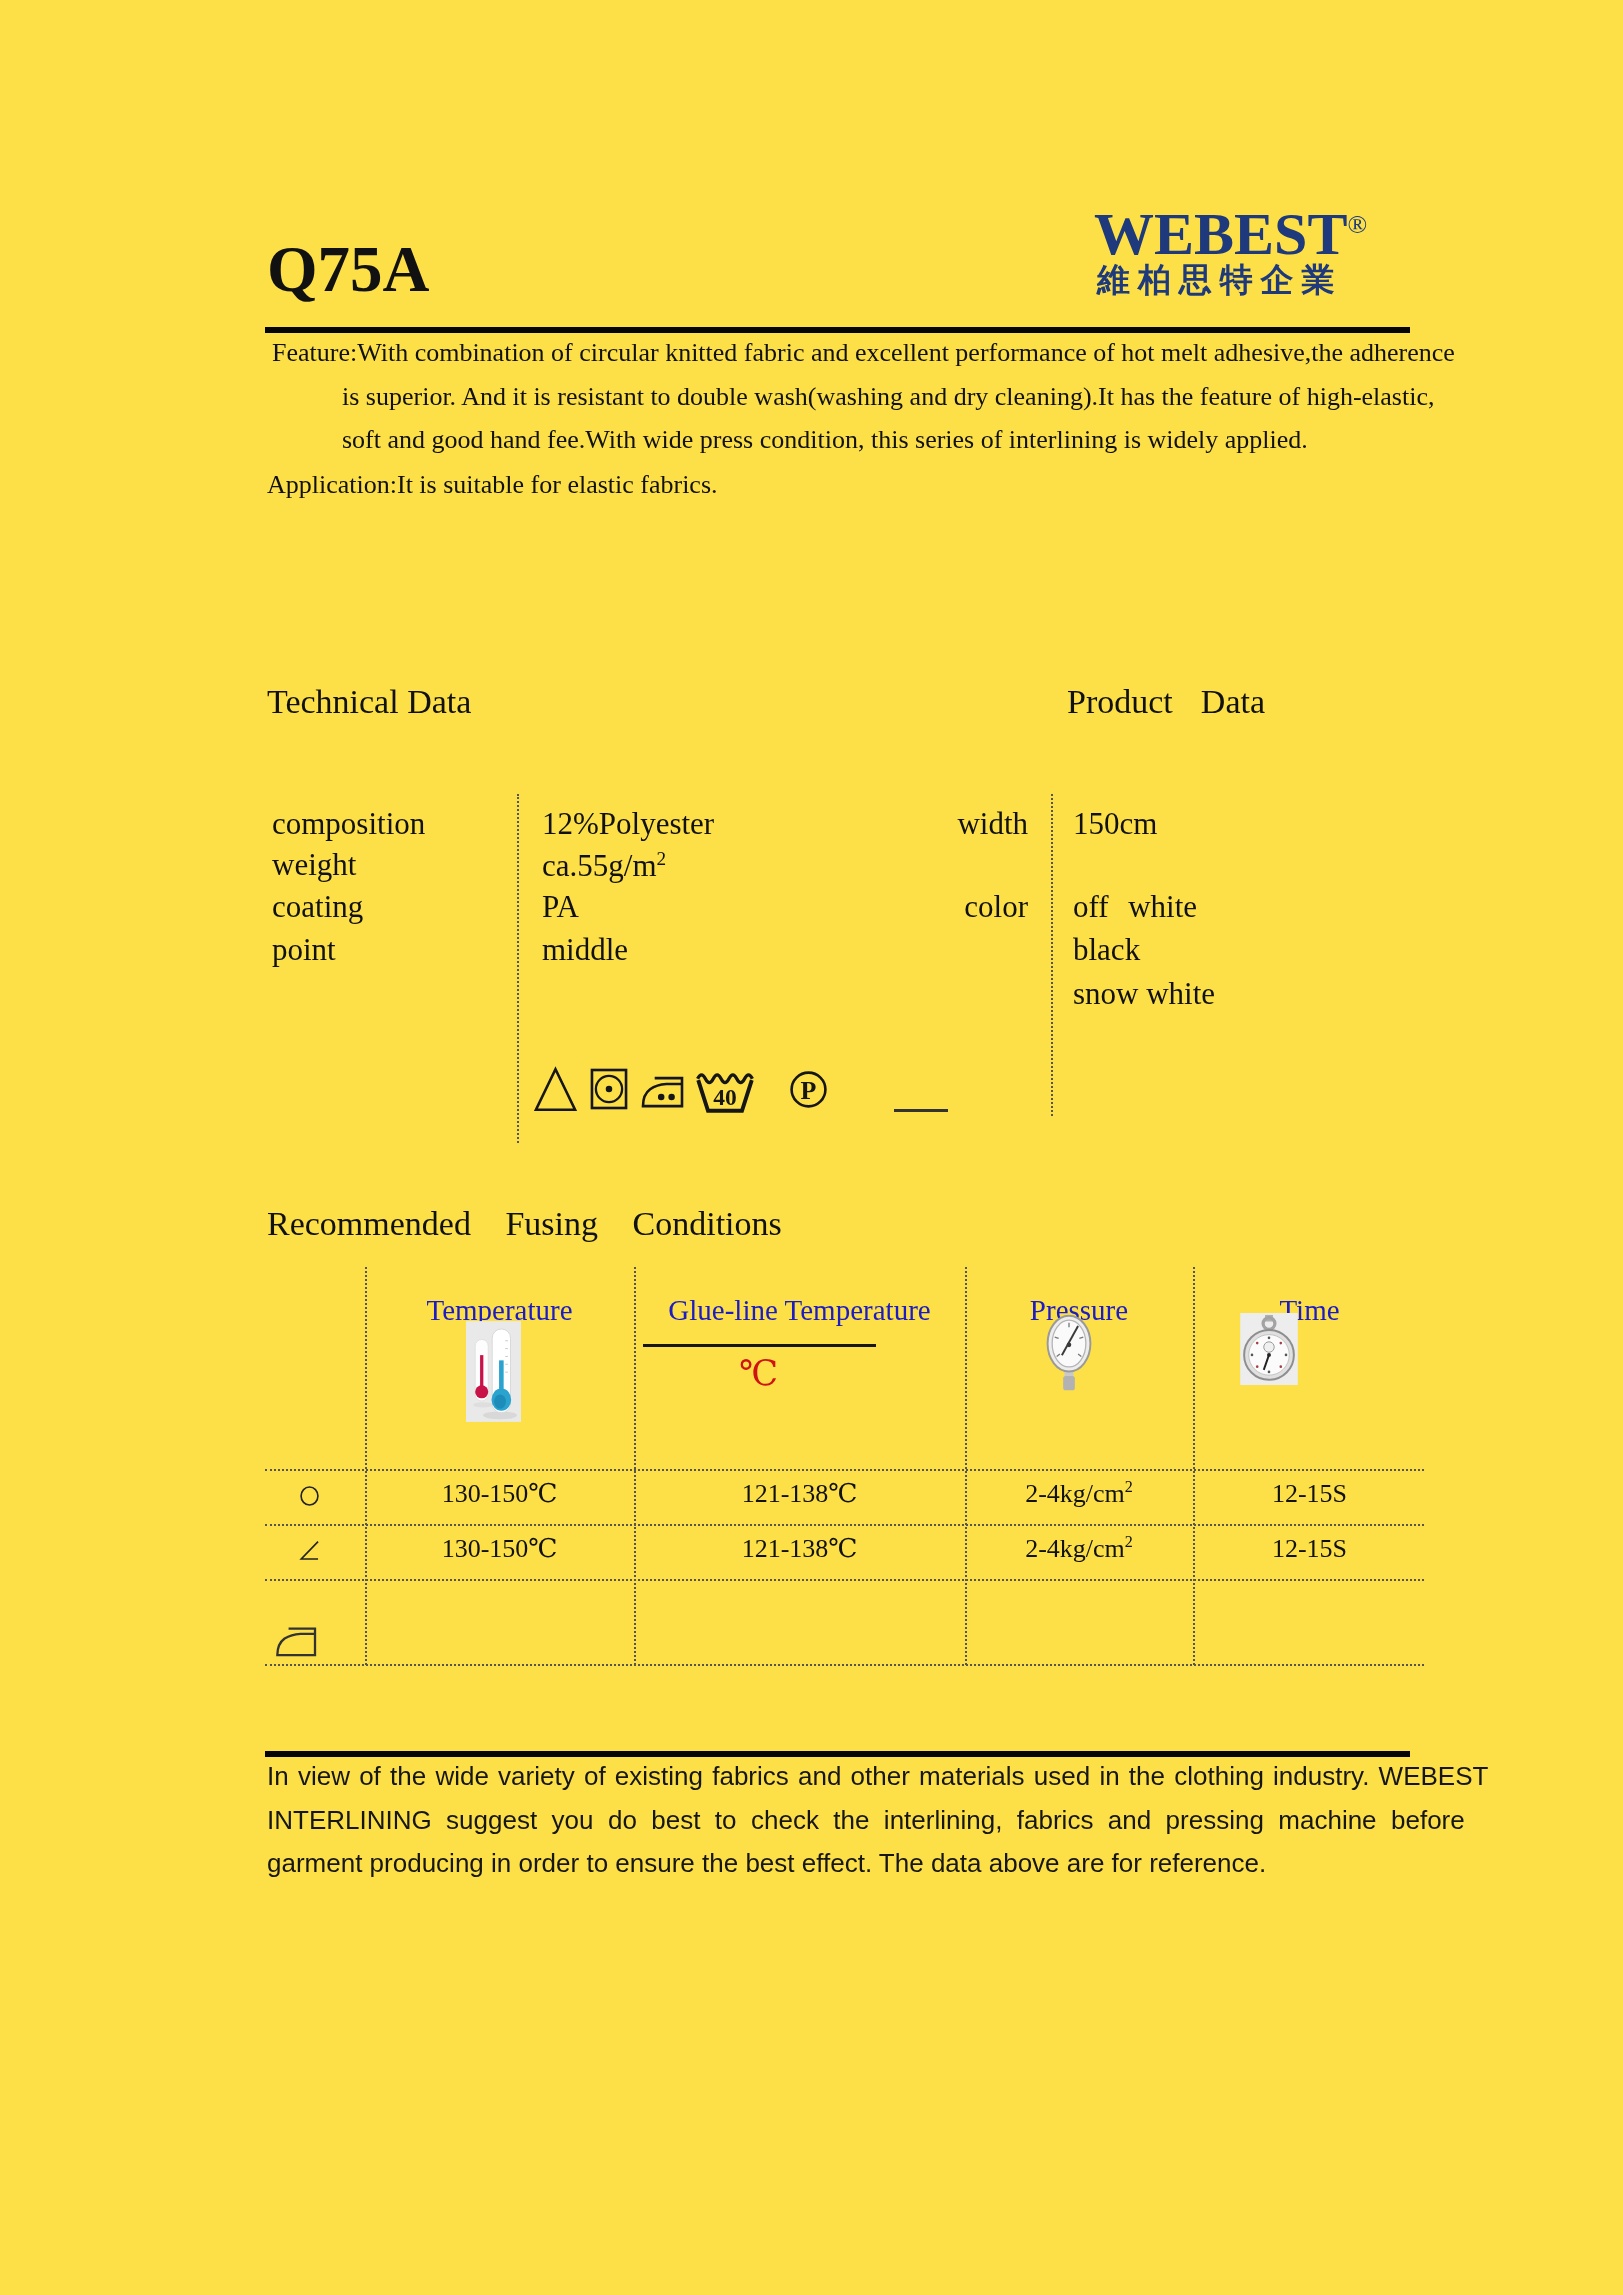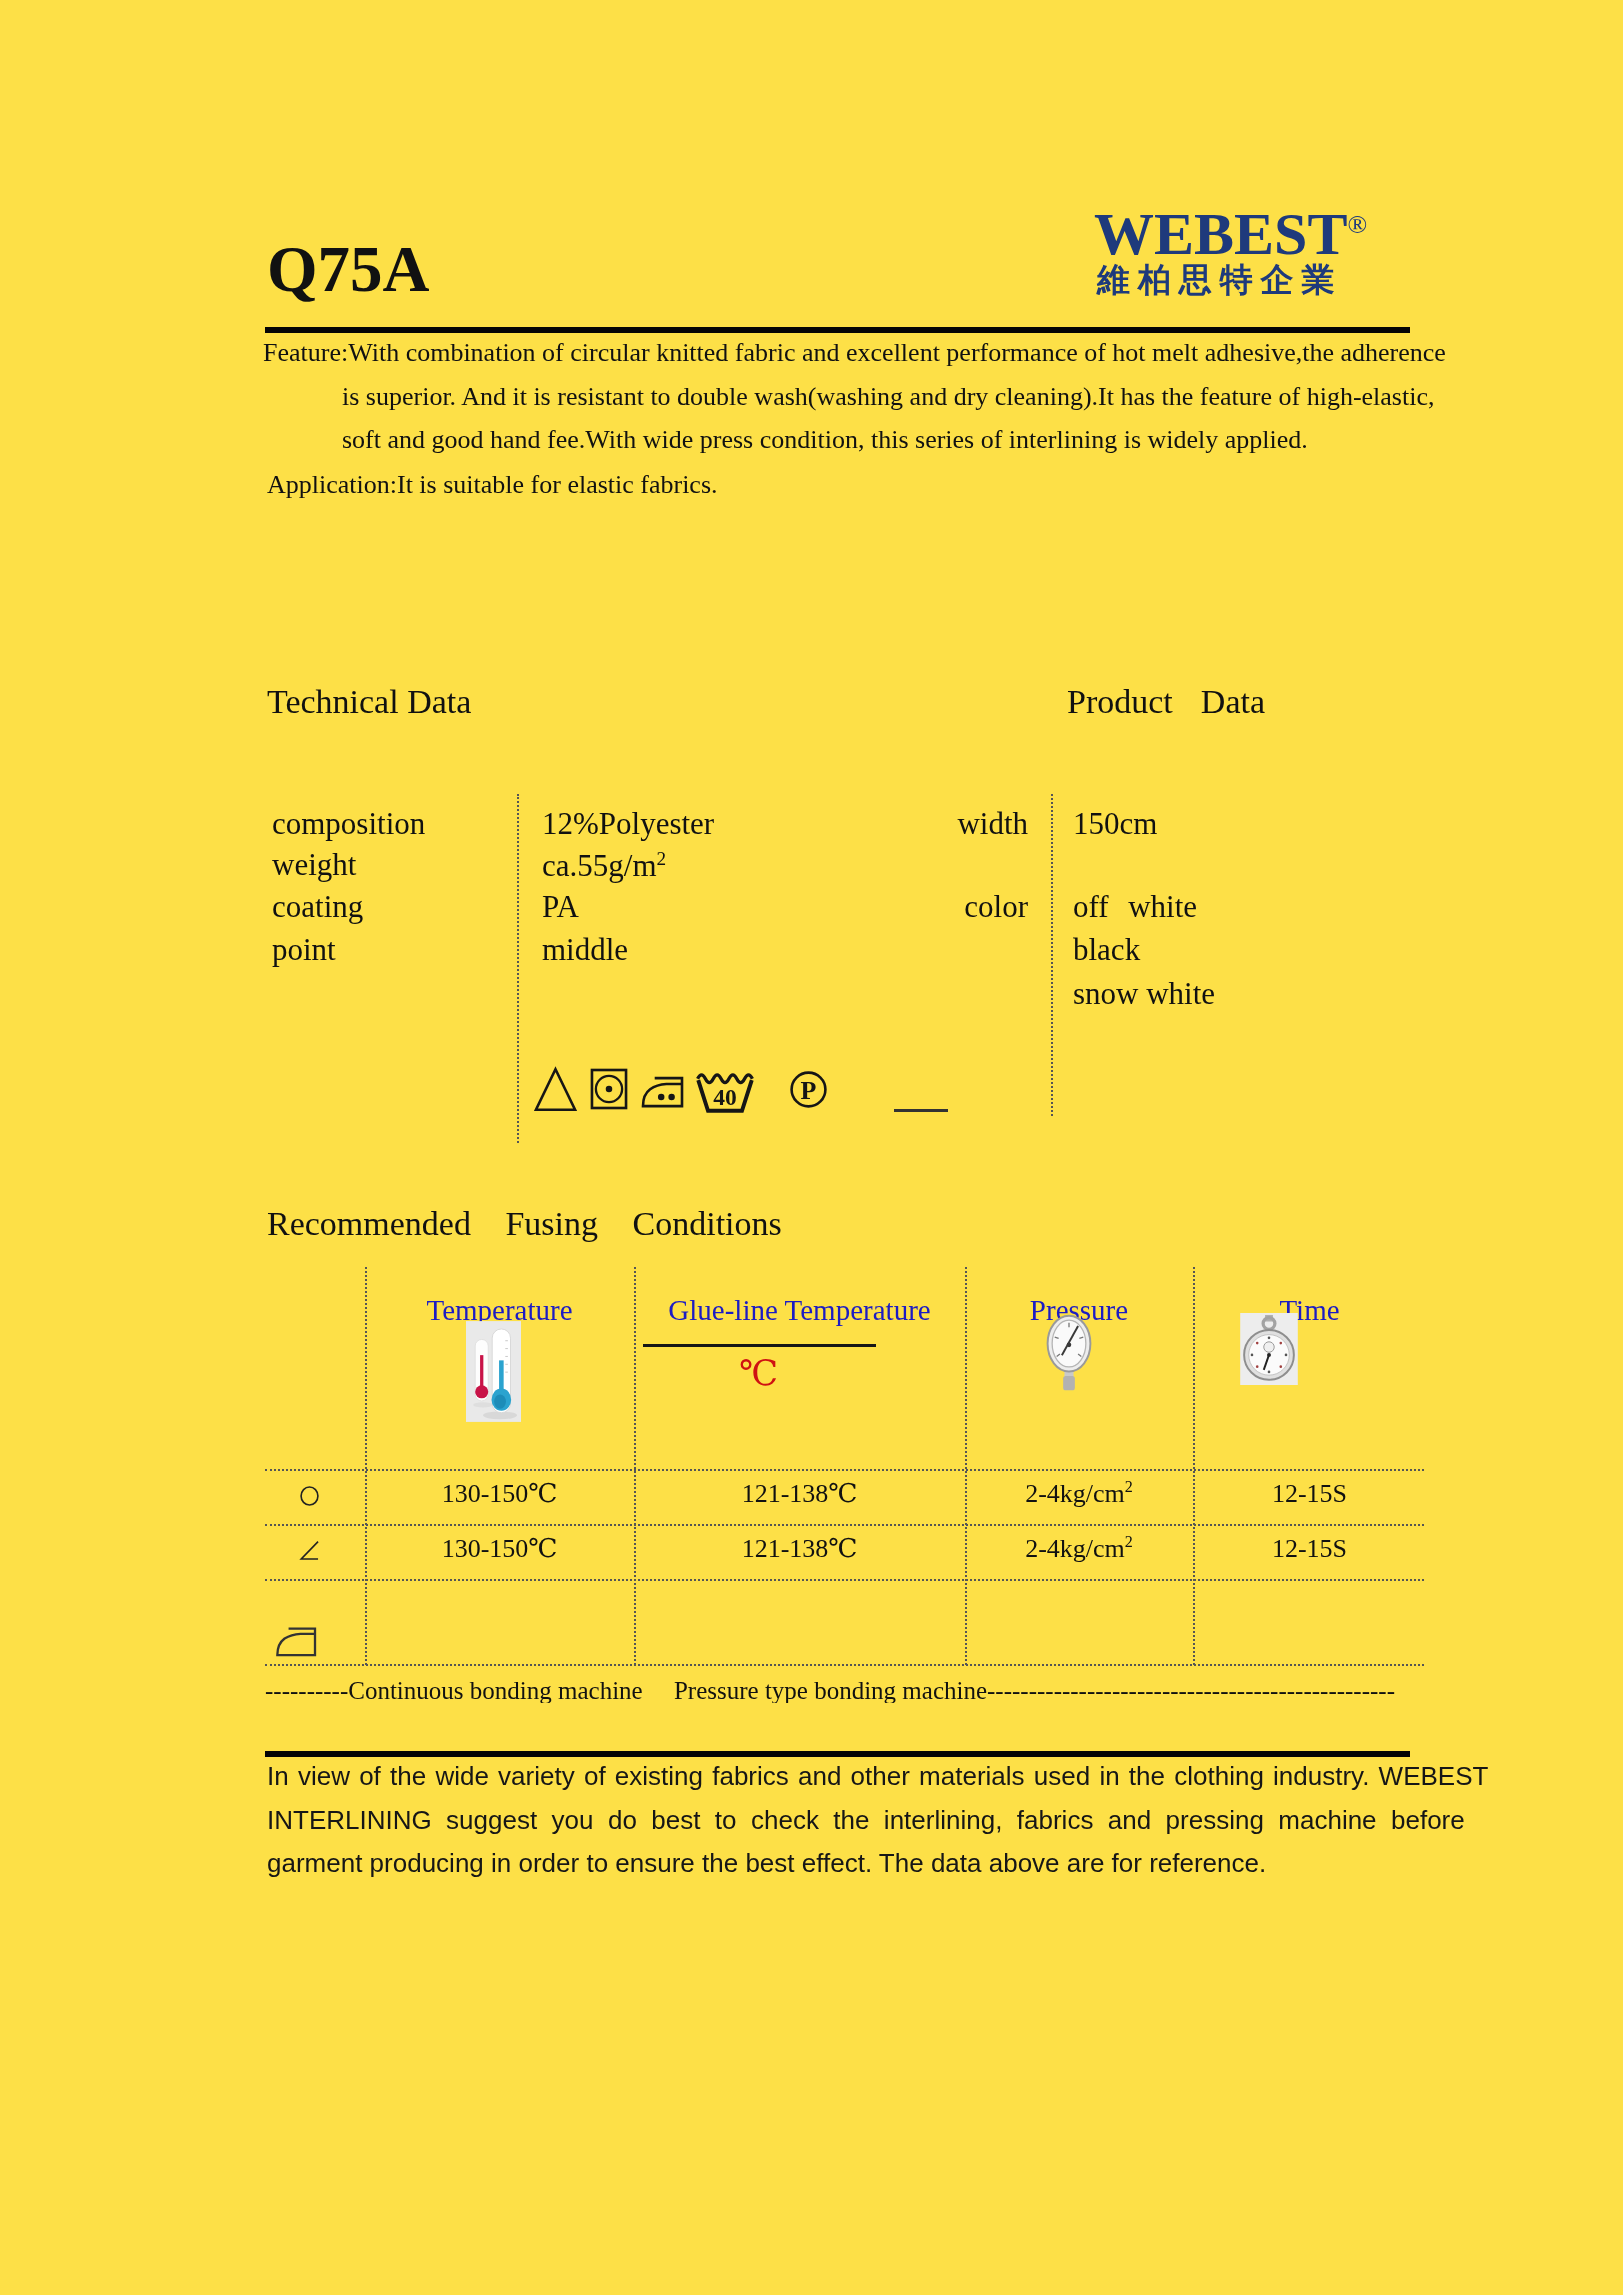--- a/index.html
+++ b/index.html
@@ -21,7 +21,7 @@
 
   
   .feat{font-size:26px;line-height:1;}
-  .f1{left:263px;top:340px;}
+  .f1{left:272px;top:340px;}
   .f2{left:342px;top:384px;}
   .f3{left:342px;top:427px;}
   .f4{left:267px;top:472px;}

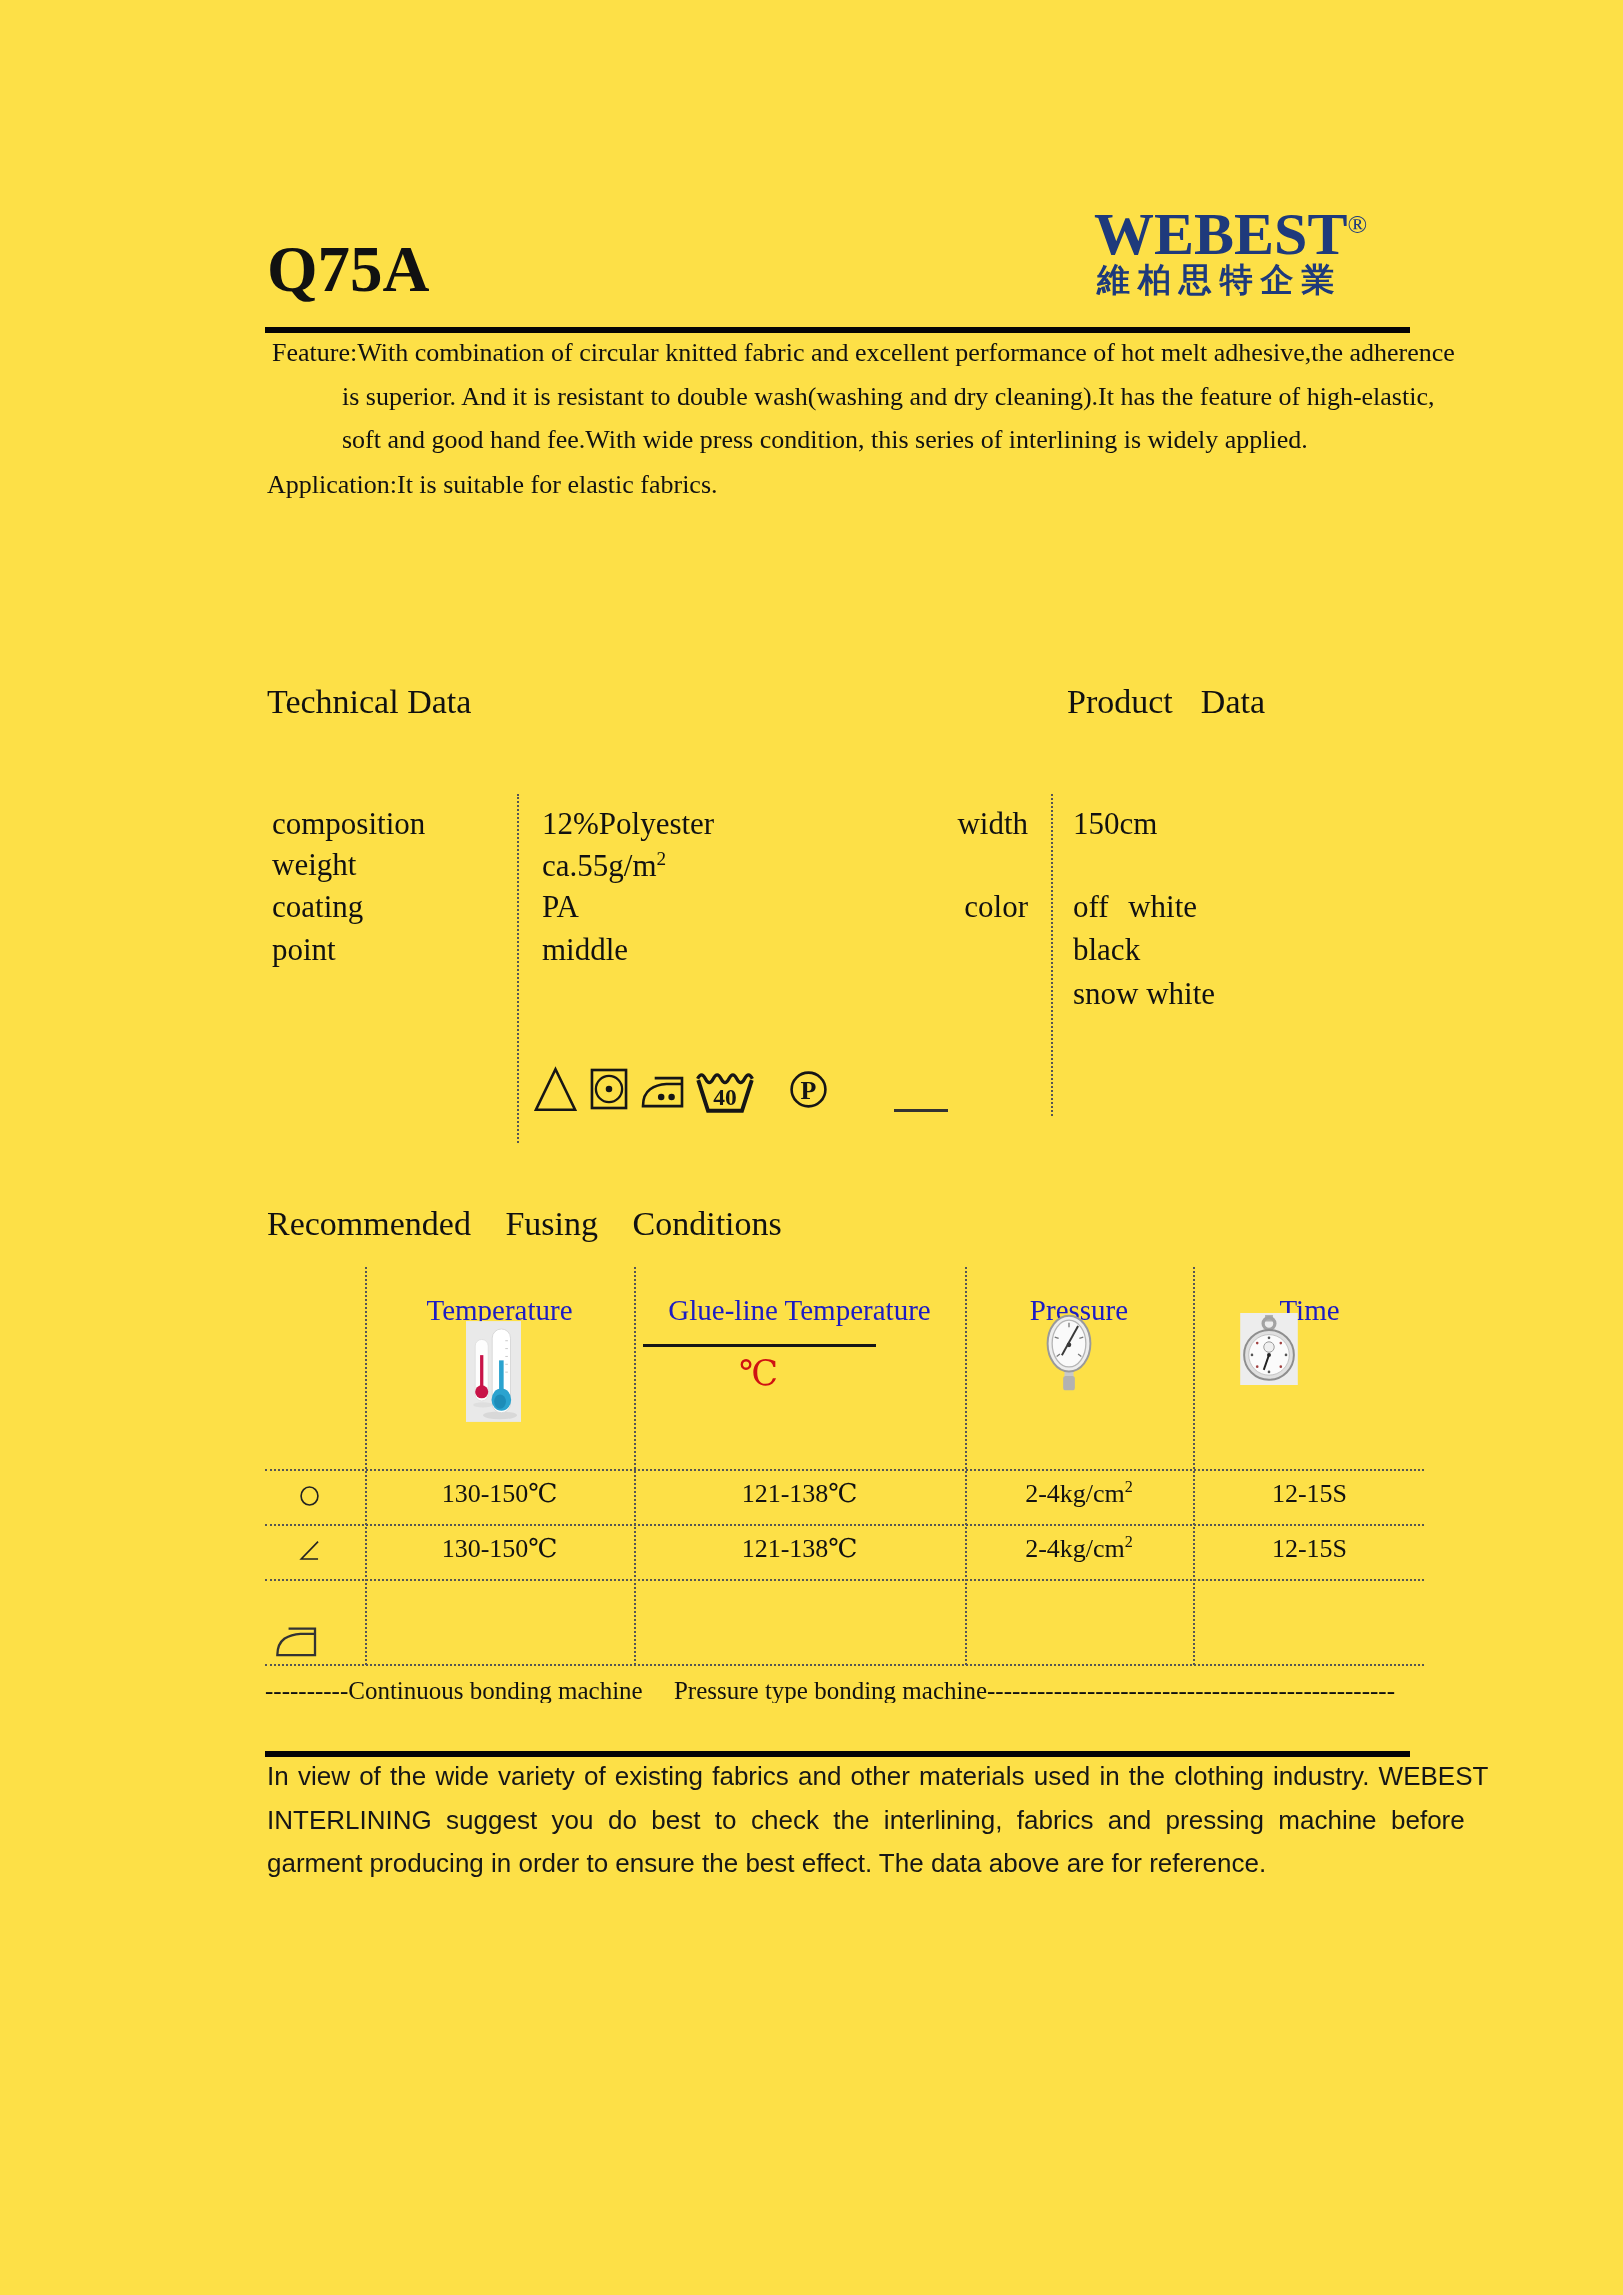--- a/index.html
+++ b/index.html
@@ -218,7 +218,6 @@
     <path d="M22 10 L62 10 L62 50 L5 50 Q5 33 16 25 Q26 19 40 18 L62 18" fill="none" stroke="#333" stroke-width="3.5"></path>
   </svg>
 
-  <div class="abs machines serif pre">----------Continuous bonding machine     Pressure type bonding machine-------------------------------------------------</div>
 
   <div class="abs rule rule-footer"></div>
   <div class="abs foot fo1">In view of the wide variety of existing fabrics and other materials used in the clothing industry. WEBEST</div>

